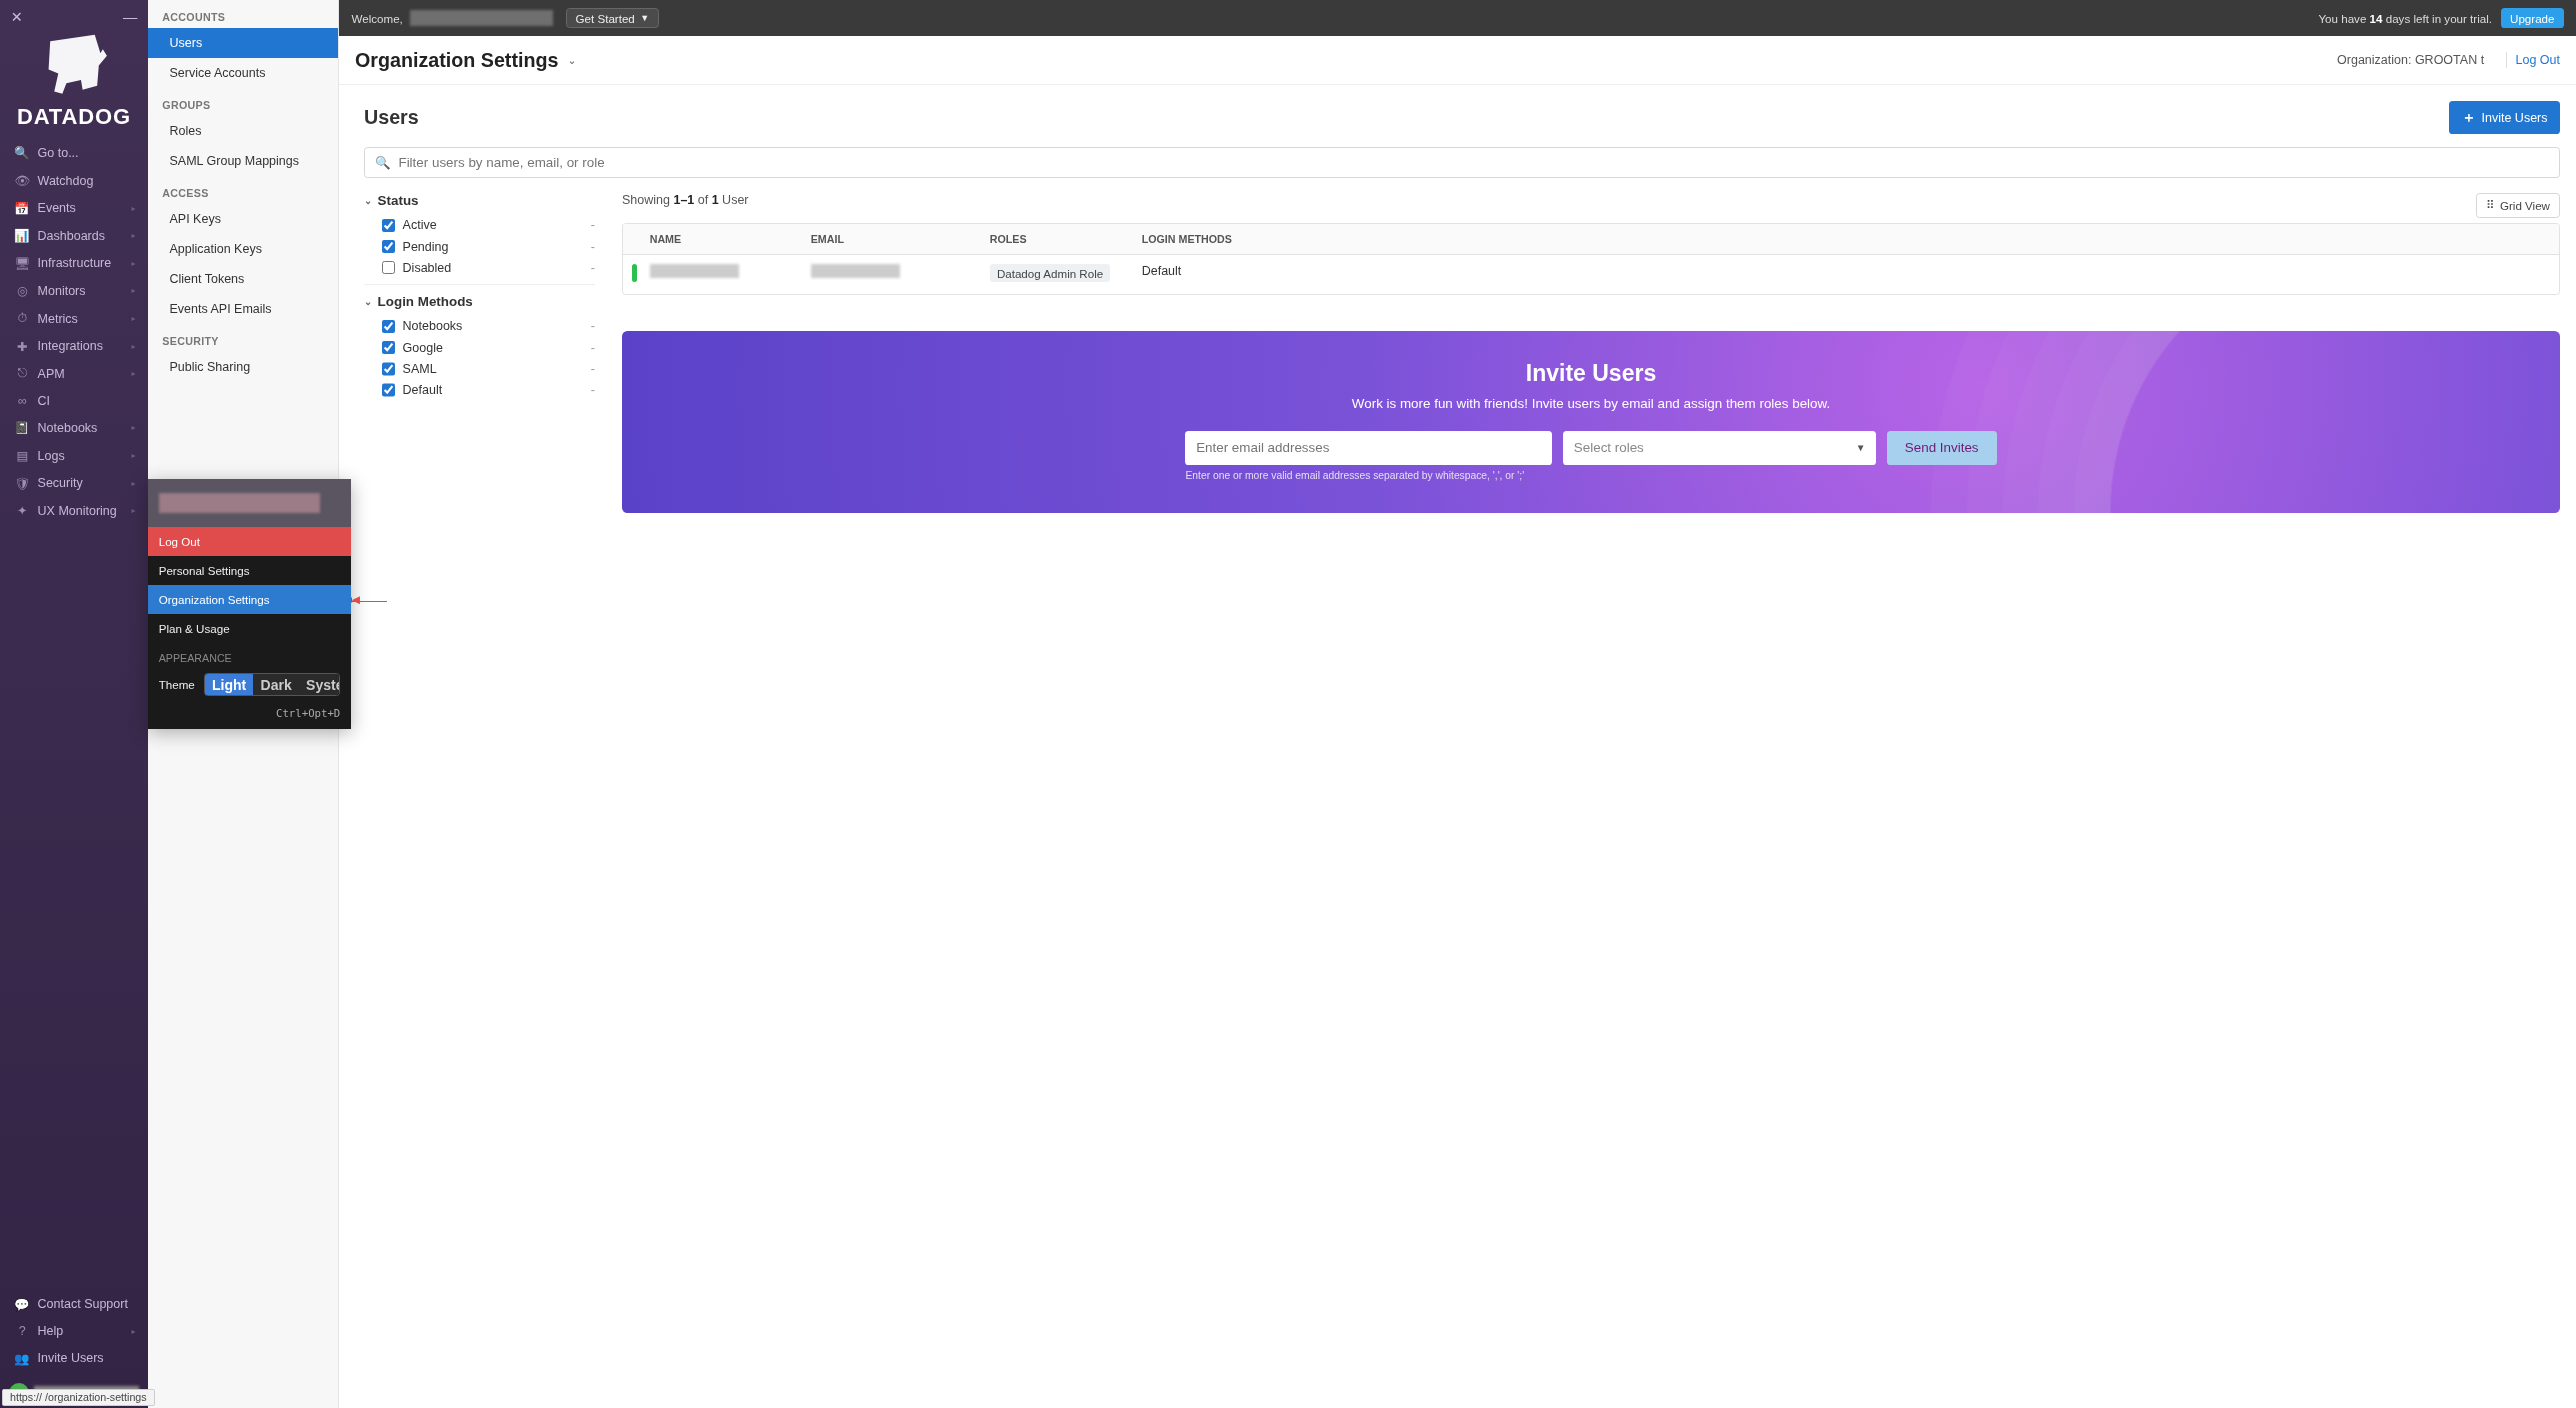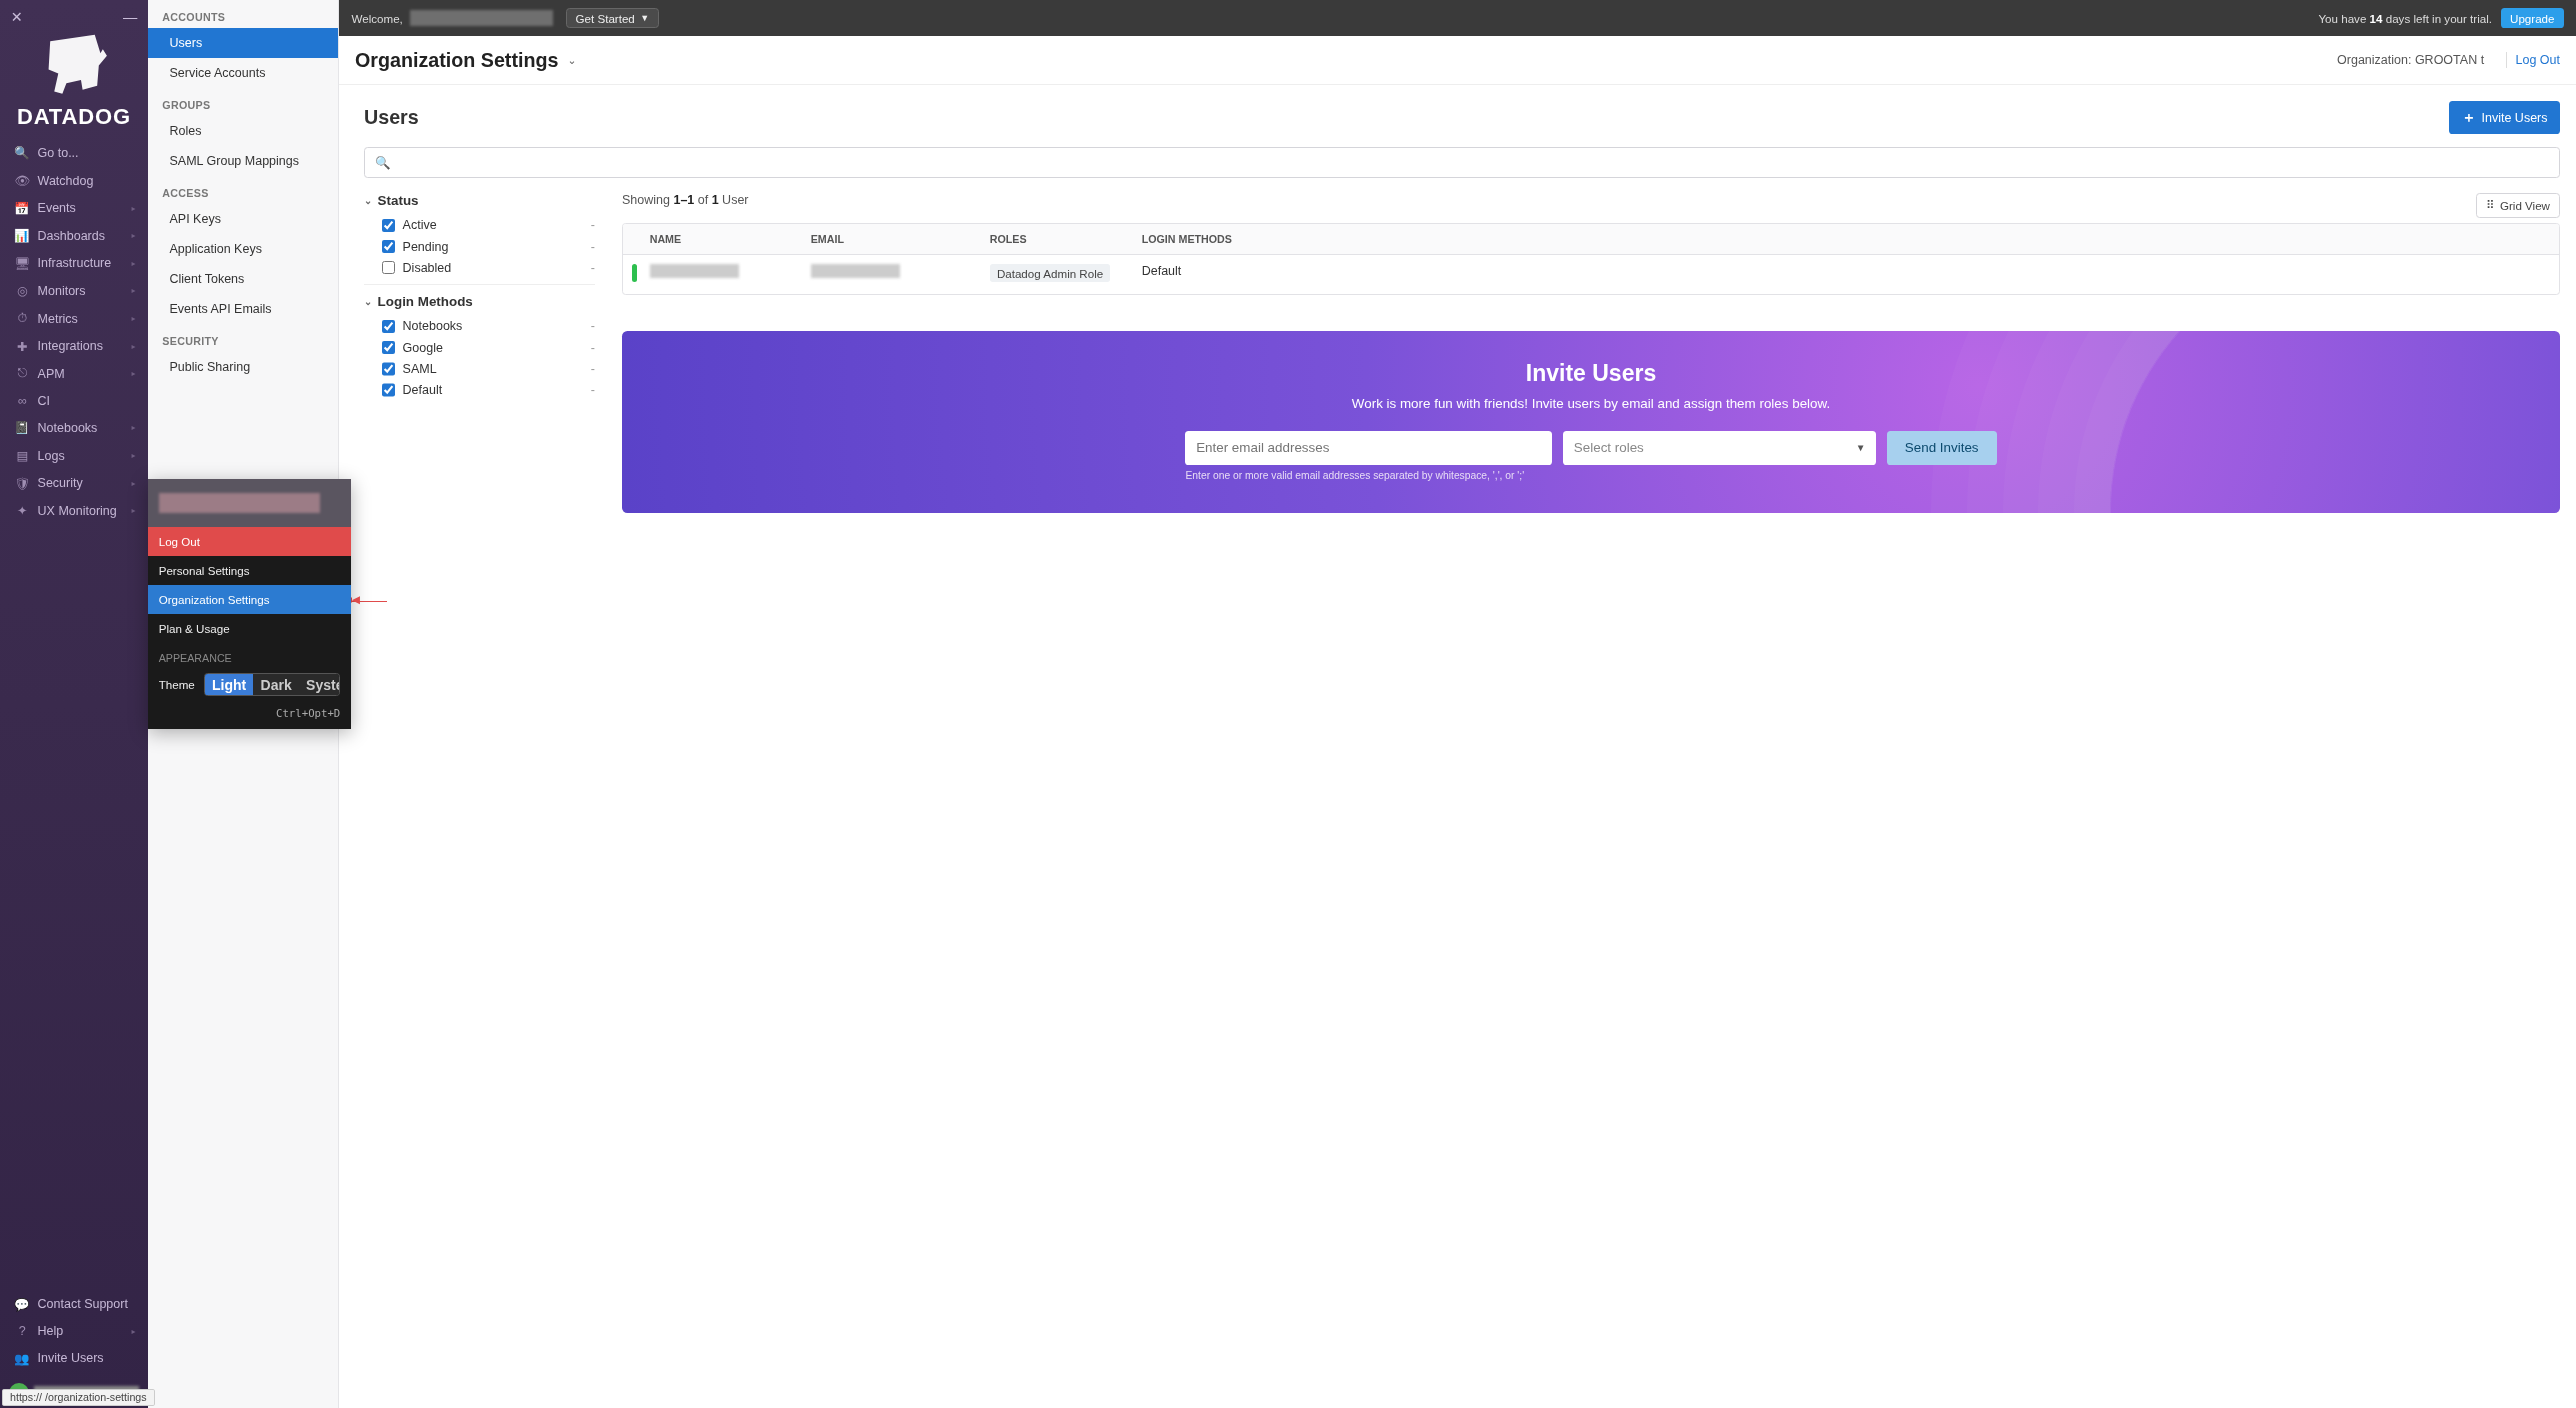--- a/index.html
+++ b/index.html
@@ -315,6 +315,7 @@
 
         <div class="search-wrap">
           <span class="icon">🔍</span>
+          <input type="text" placeholder="Filter users by name, email, or role" style="">
         </div>
 
         <div class="filters-row">

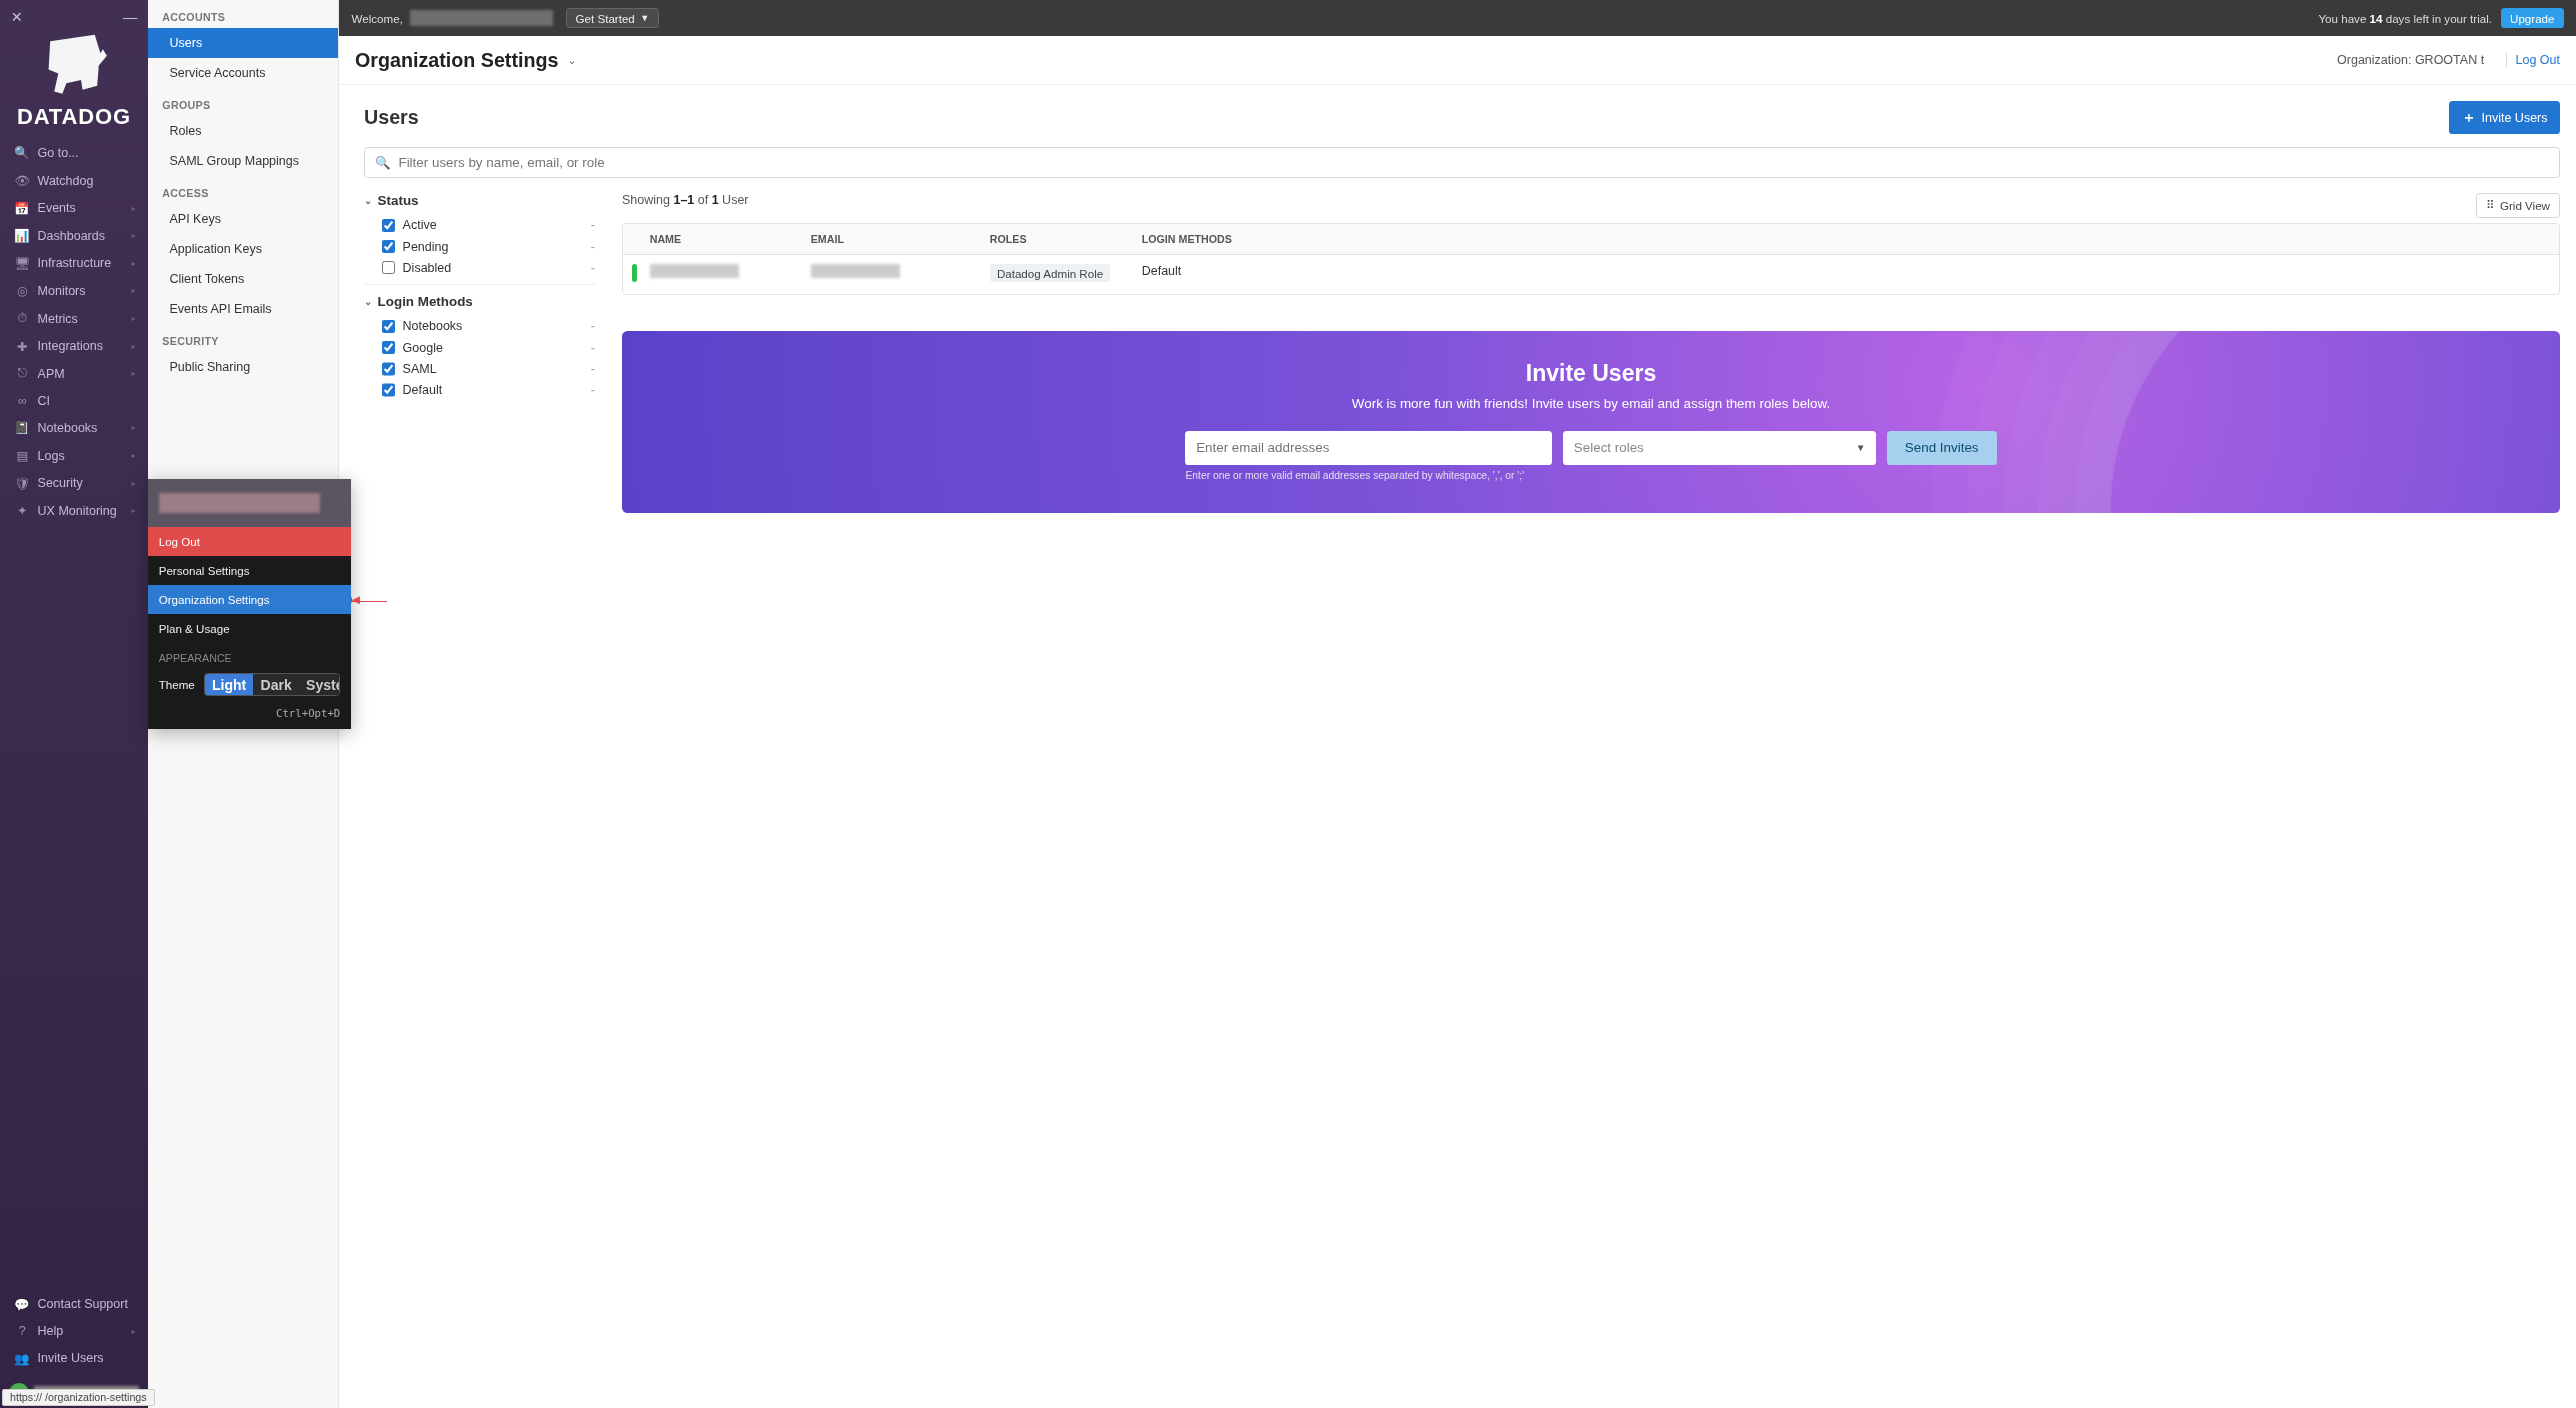--- a/index.html
+++ b/index.html
@@ -125,7 +125,7 @@
 .inv-hint { font-size: 10.3px; color:#e8dcf5; margin-top: 4.5px; text-align:left; }
 .inv-roles { flex: 0 0 313px; position:relative; }
 .inv-roles select, .inv-roles .fake-select { width:100%; padding:9.8px 10.7px; border:none; border-radius:3.6px; font-size:13.4px; background:#fff; color:#888; text-align:left; display:flex; align-items:center; justify-content:space-between; }
-.inv-send { background:#a7d0ee; color:#0c4a6e; border:none; padding:9.8px 18px; border-radius:3.6px; font-size:13.4px; font-weight:500; cursor:not-allowed; }
+.inv-send { background:#a7d0ee; color:#701a75; border:none; padding:9.8px 18px; border-radius:3.6px; font-size:13.4px; font-weight:500; cursor:not-allowed; }
 
 .url-tip { position:fixed; left:1.8px; bottom:1.8px; background:#f3f3f3; border:0.9px solid #ccc; padding:1.8px 7.2px; font-size:10.7px; color:#444; z-index:60; border-radius:1.8px; }
 </style>

